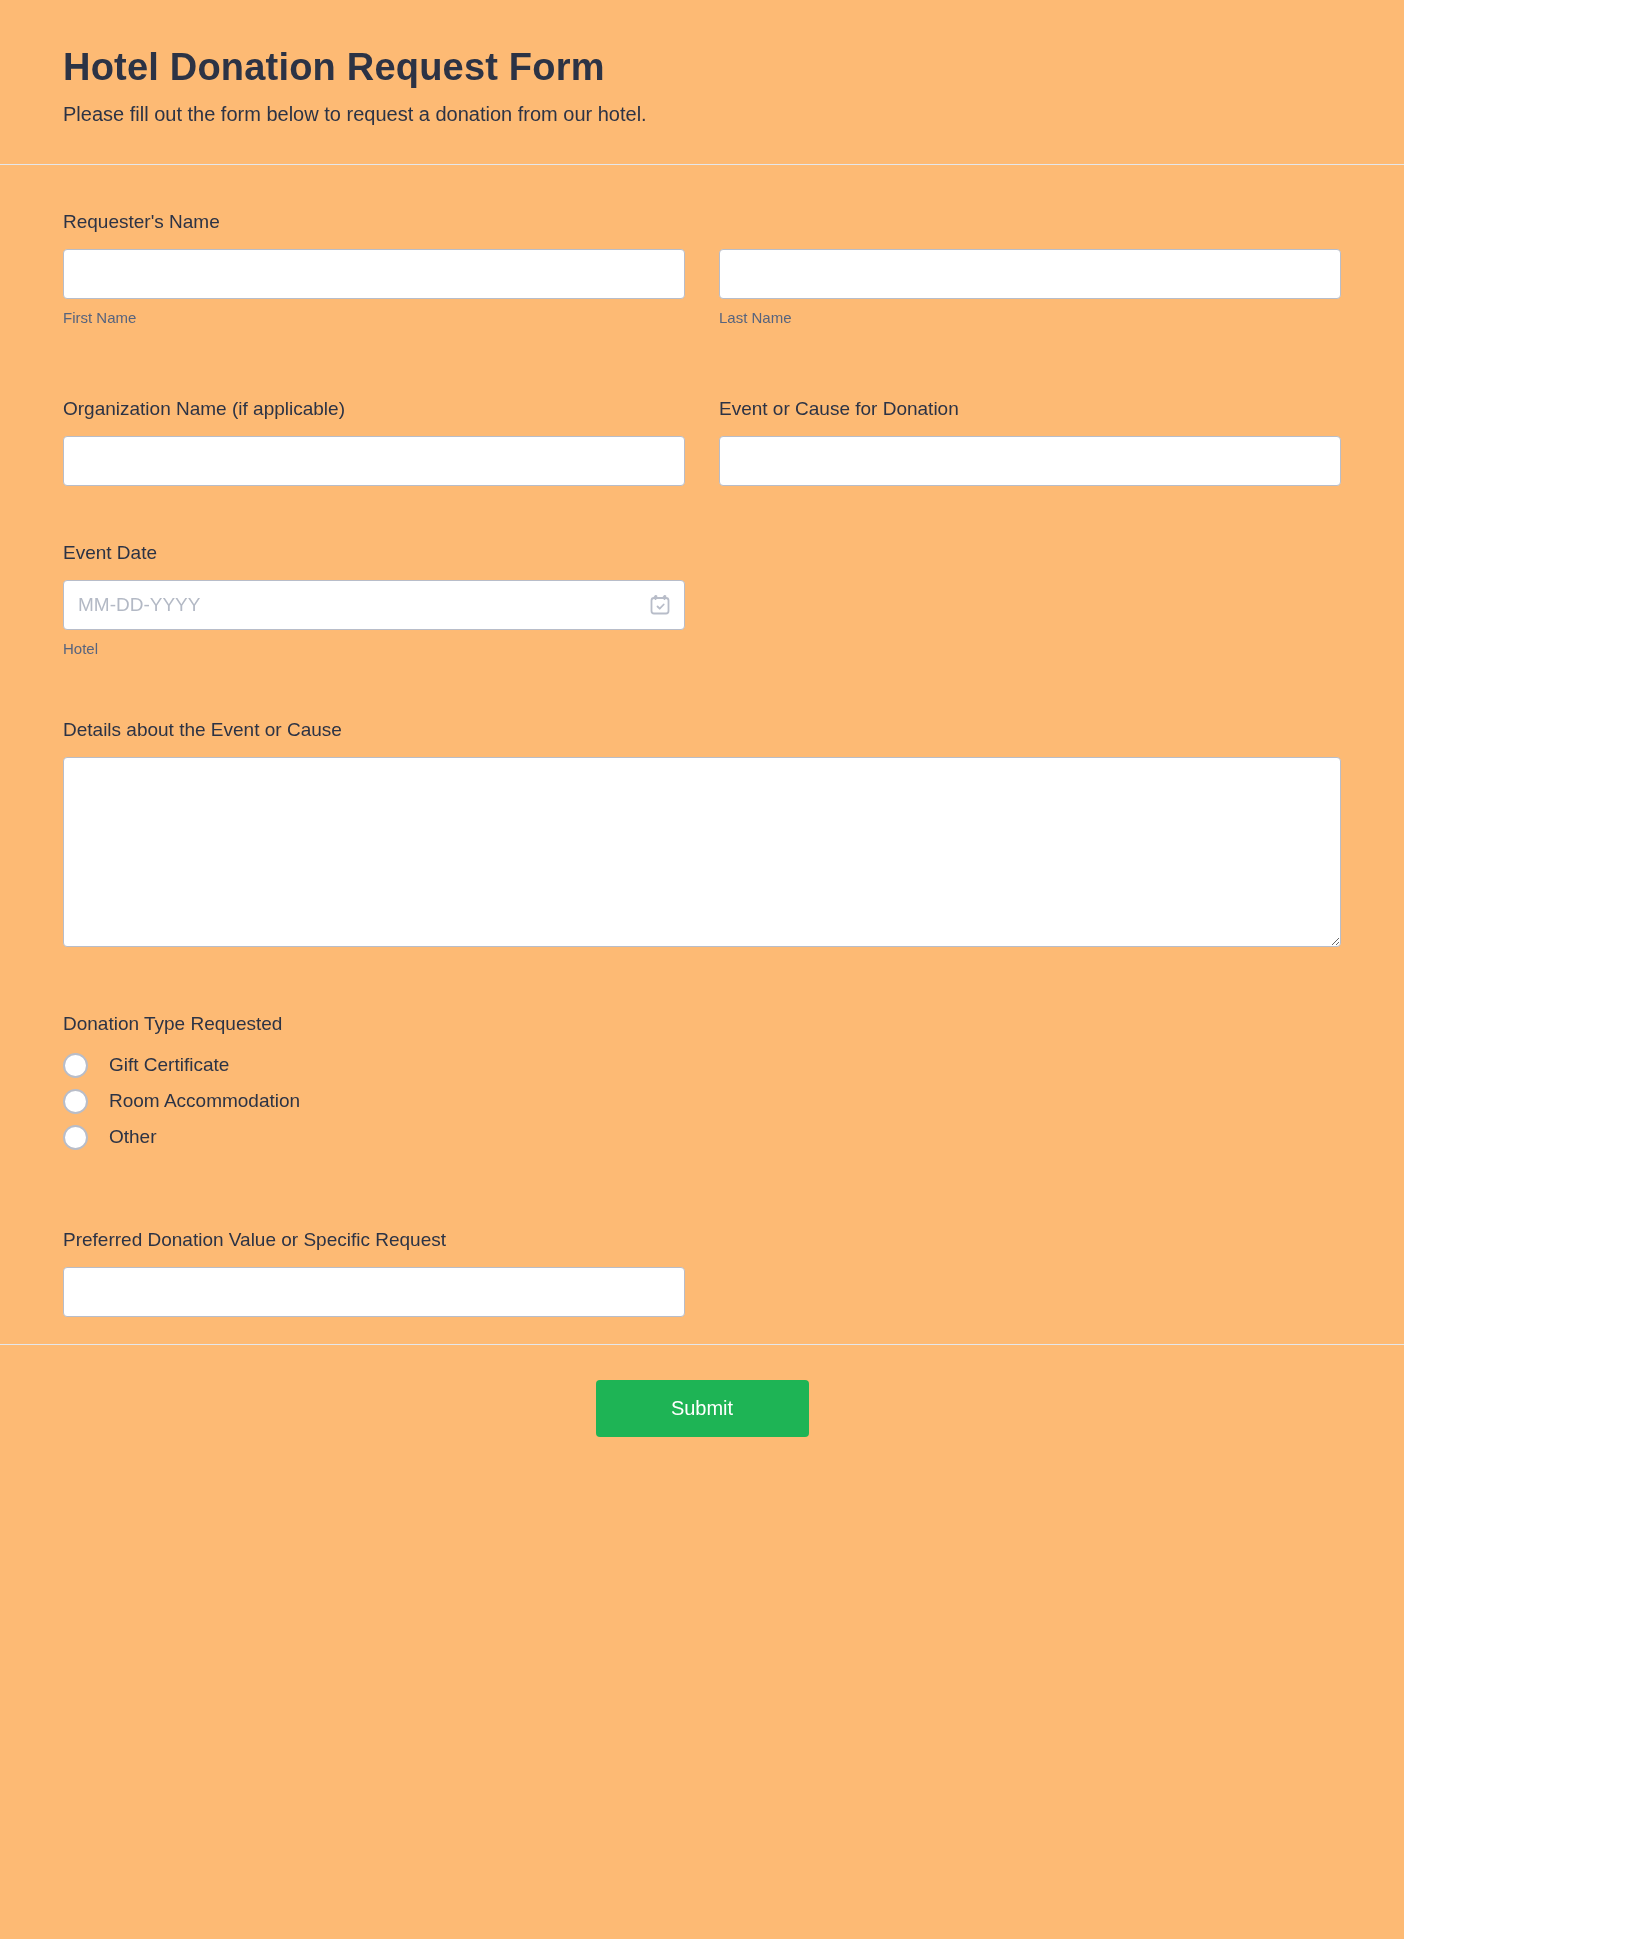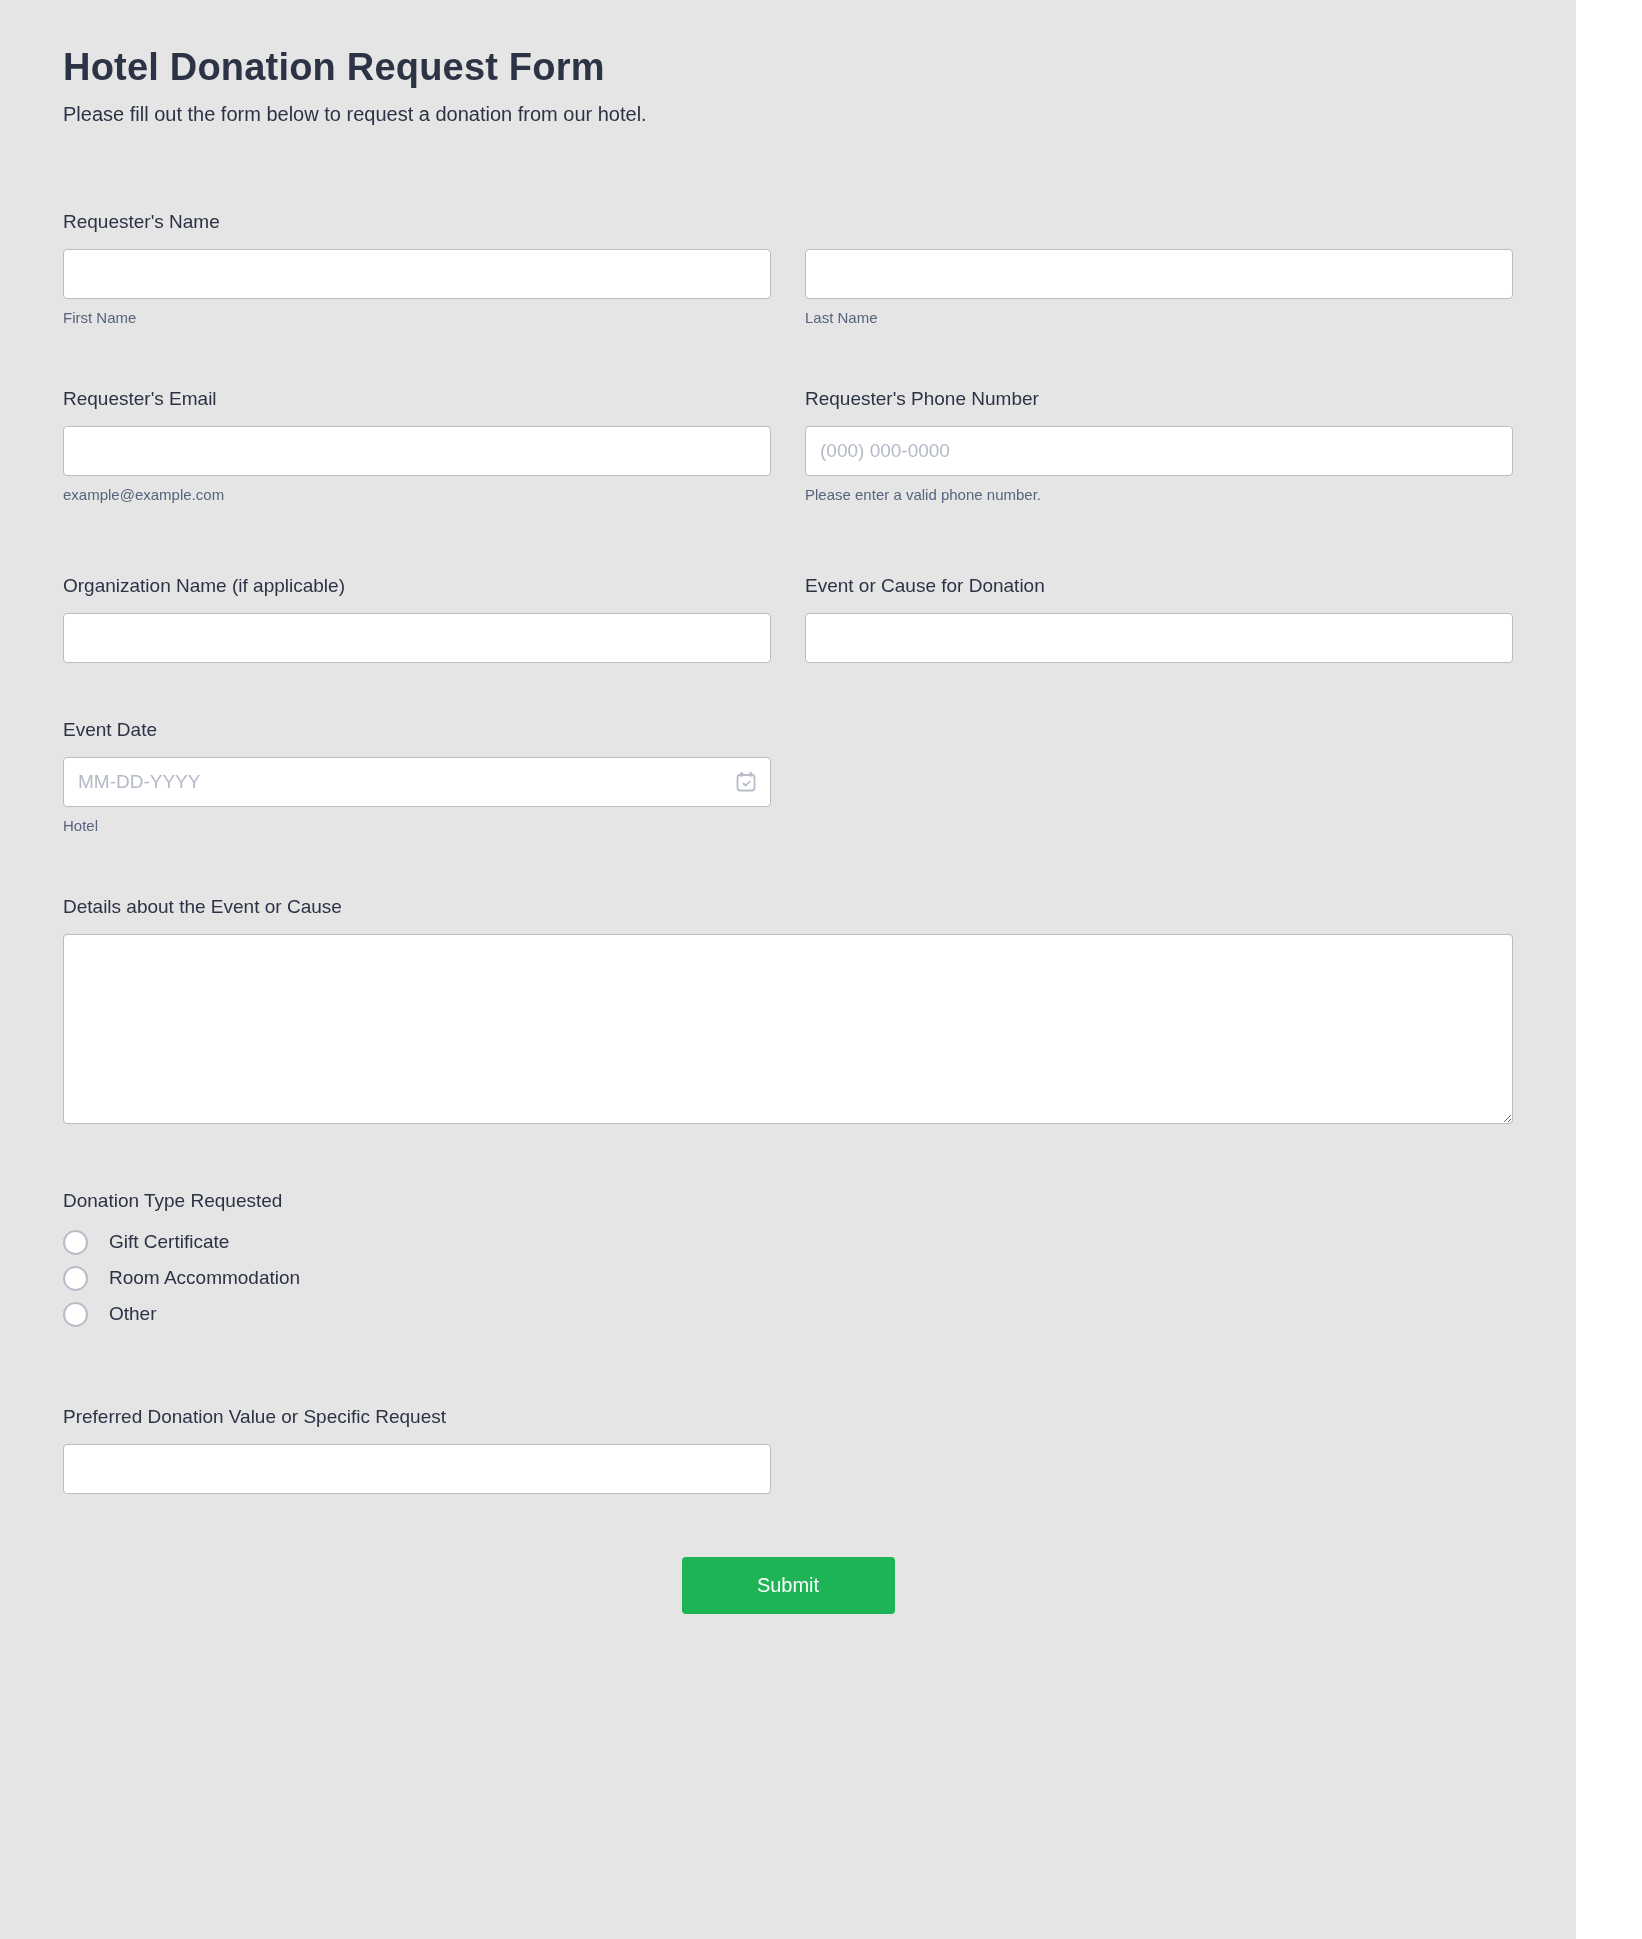--- a/index.html
+++ b/index.html
@@ -11,7 +11,7 @@
     color: #2c3345;
     overflow: hidden;
   }
-  .page { width: 1576px; height: 1939px; background: #e5e5e5; }
+  .page { width: 1404px; height: 1939px; background: #fdba74; }
 
   
   .form-header { padding: 46px 63px 38px 63px; }

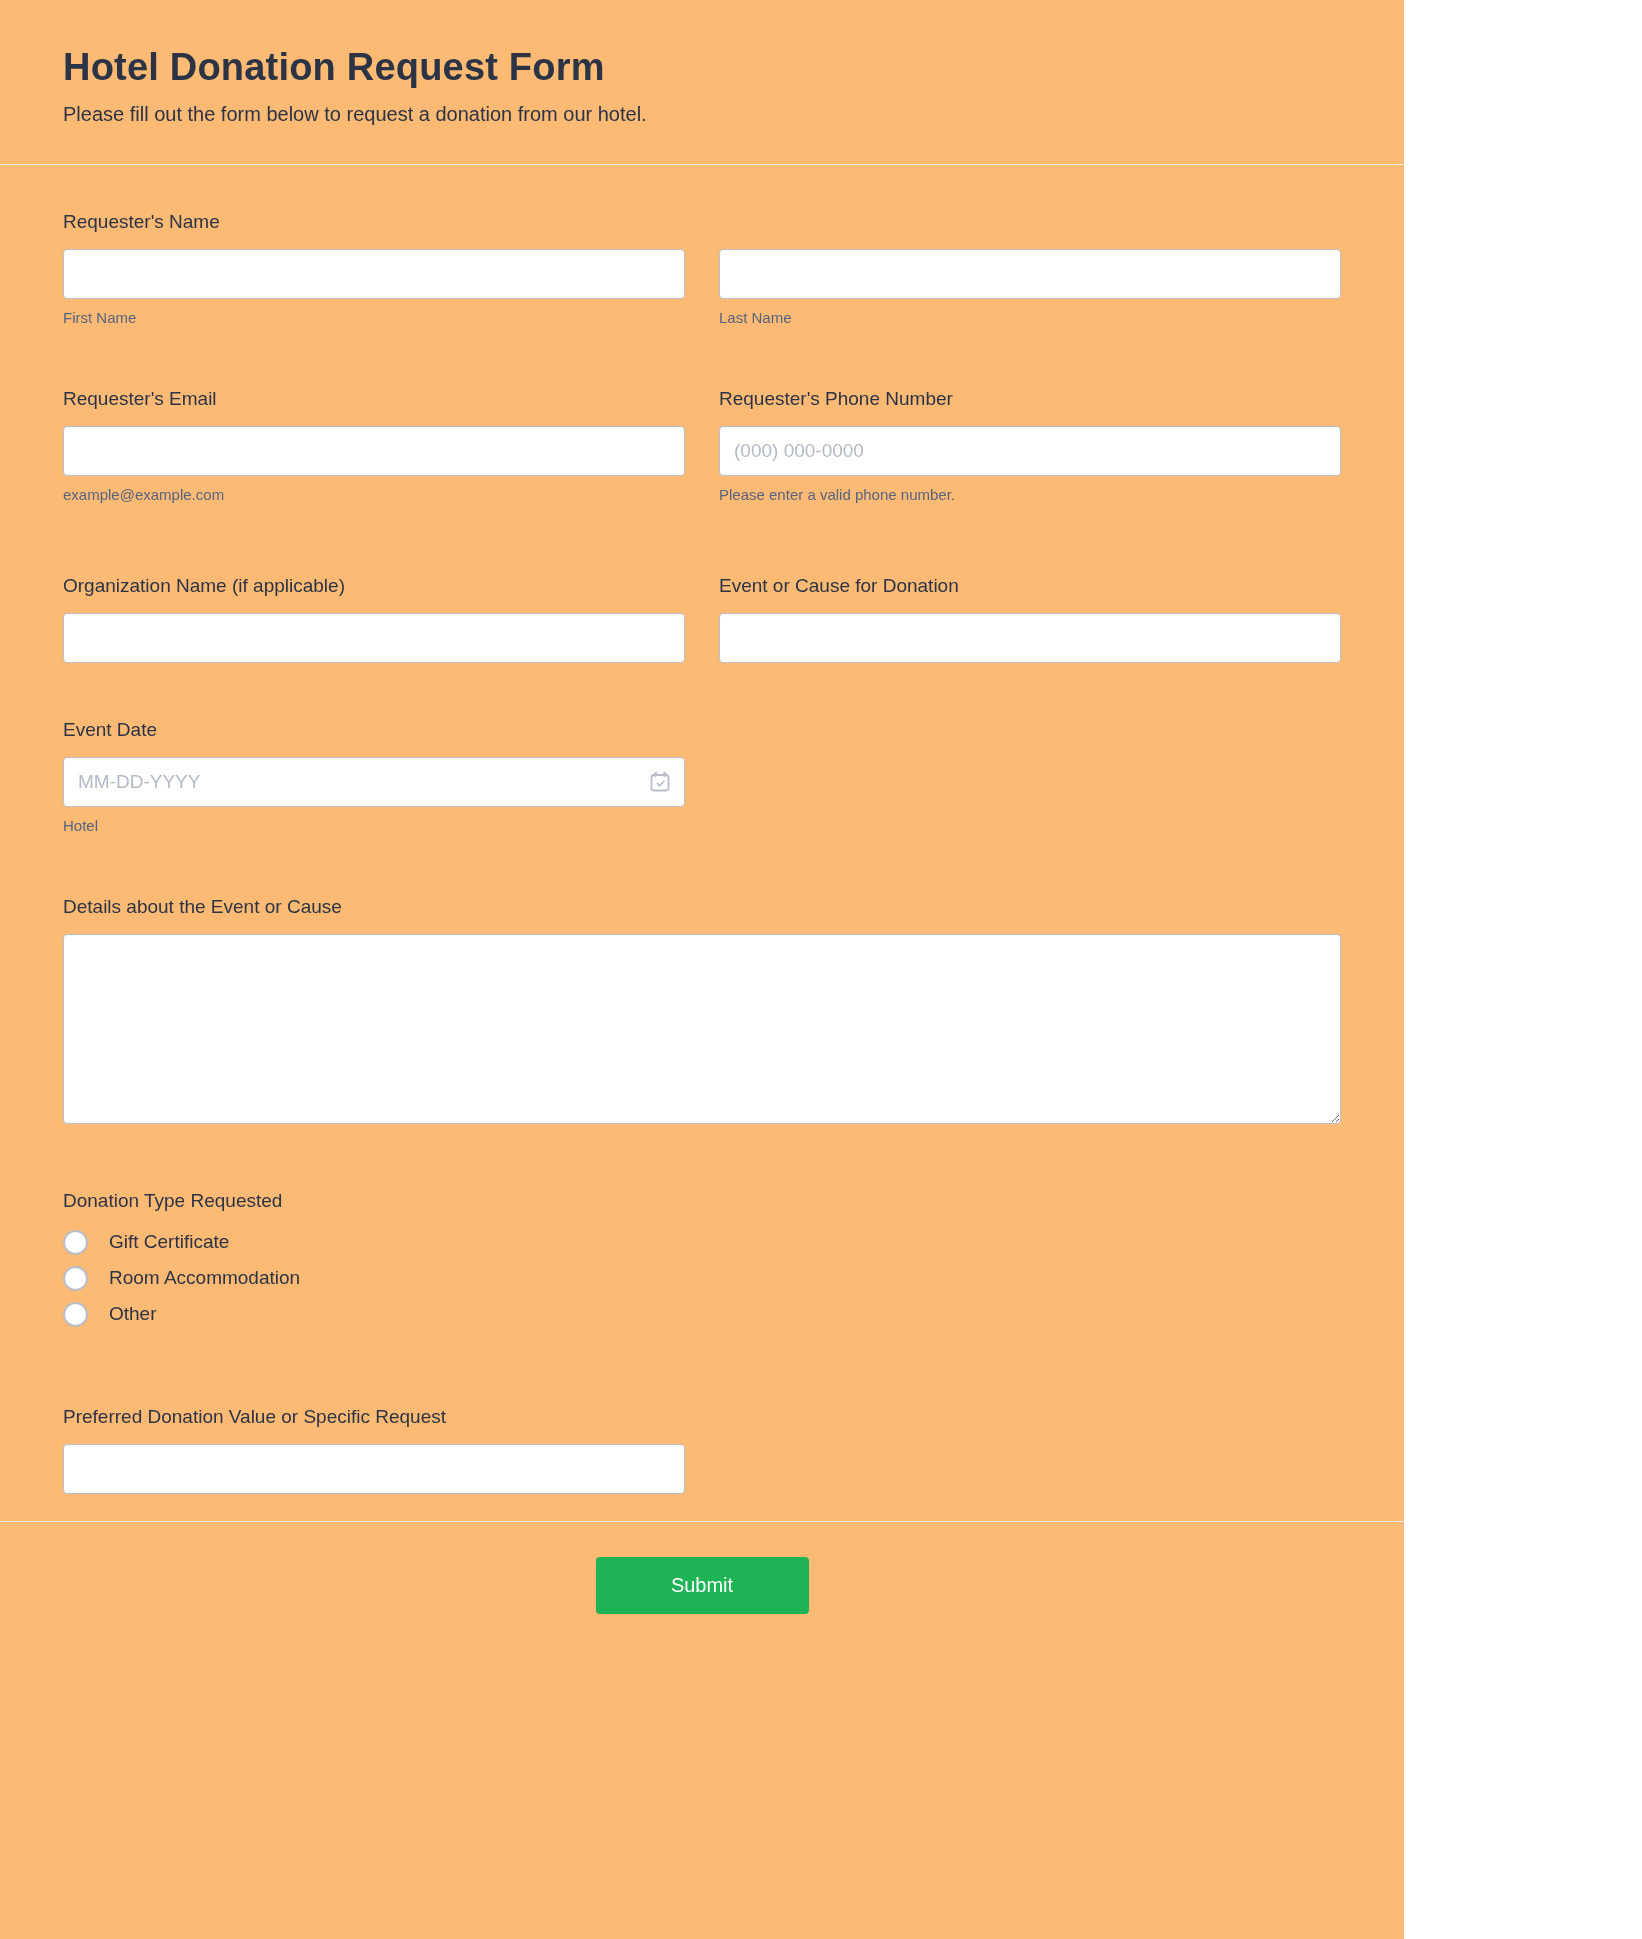--- a/index.html
+++ b/index.html
@@ -174,18 +174,6 @@
       </div>
     </div>
 
-    <div class="form-row mt-62 two-col">
-      <div class="half">
-        <label class="q-label">Requester's Email</label>
-        <input type="text" class="text-input" style="">
-        <span class="sub-label">example@example.com</span>
-      </div>
-      <div class="half">
-        <label class="q-label">Requester's Phone Number</label>
-        <input type="text" class="text-input" placeholder="(000) 000-0000" style="">
-        <span class="sub-label">Please enter a valid phone number.</span>
-      </div>
-    </div>
 
     <div class="form-row mt-72 two-col">
       <div class="half">

